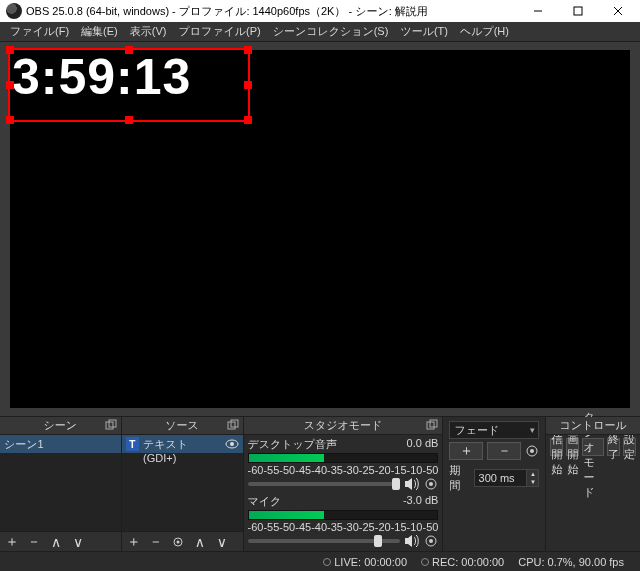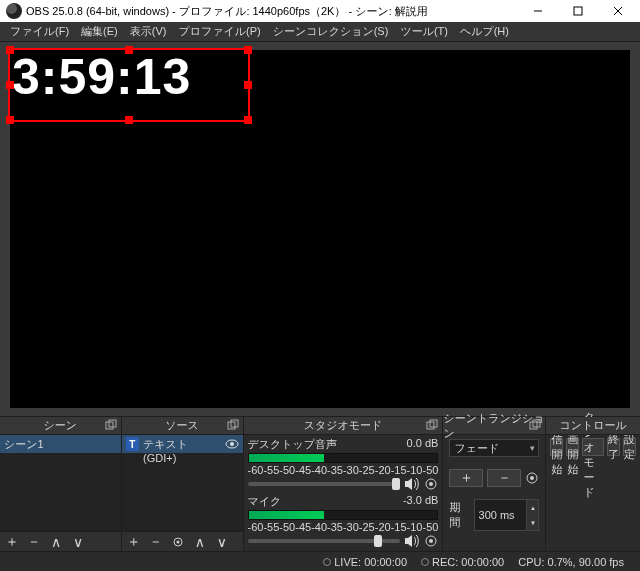--- a/index.html
+++ b/index.html
@@ -261,15 +261,6 @@
     </div>
 
     <div class="panel" style="width:110px">
-      <div class="ph">
-          <span>シーントランジション</span>
-        <span class="popicon">
-            <svg width="12" height="12">
-              <rect x="1" y="3" width="7" height="7" fill="none" stroke="#aaa"></rect>
-              <rect x="4" y="1" width="7" height="7" fill="none" stroke="#aaa"></rect>
-            </svg>
-          </span>
-      </div>
       <div class="trans">
         <div class="sel">
             <span>フェード</span>

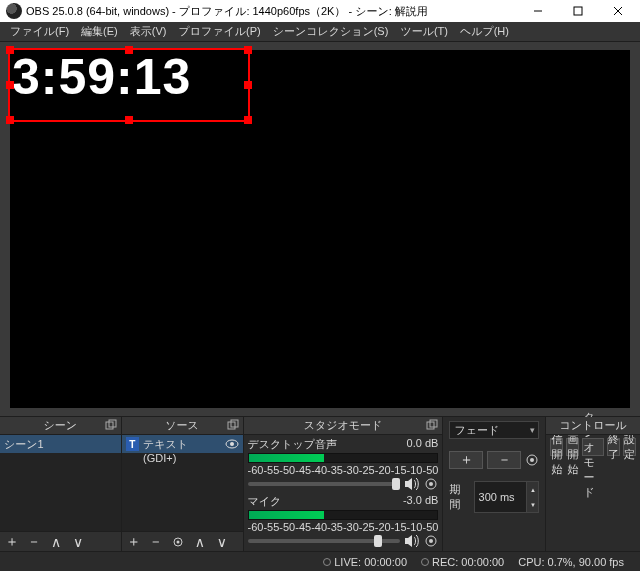--- a/index.html
+++ b/index.html
@@ -41,7 +41,7 @@
 .slider{flex:1;height:4px;background:#555;position:relative;border-radius:2px}
 .slider .knob{position:absolute;right:0;top:-4px;width:8px;height:12px;background:#ddd;border-radius:2px}
 .gear{width:14px;height:14px}
-.trans{padding:4px 6px;display:flex;flex-direction:column;gap:12px}
+.trans{padding:4px 6px;display:flex;flex-direction:column;gap:3px}
 .sel{height:18px;background:#1e1e1e;border:1px solid #444;padding:0 16px 0 4px;display:flex;align-items:center;position:relative}
 .sel::after{content:"▾";position:absolute;right:4px;font-size:9px;color:#aaa}
 .trow{display:flex;align-items:center;gap:4px}

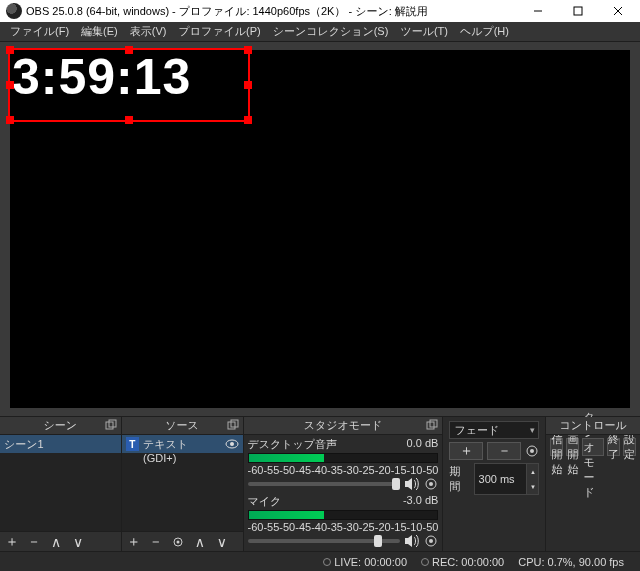--- a/index.html
+++ b/index.html
@@ -45,7 +45,7 @@
 .sel{height:18px;background:#1e1e1e;border:1px solid #444;padding:0 16px 0 4px;display:flex;align-items:center;position:relative}
 .sel::after{content:"▾";position:absolute;right:4px;font-size:9px;color:#aaa}
 .trow{display:flex;align-items:center;gap:4px}
-.spin{height:32px;background:#1e1e1e;border:1px solid #444;padding:0 14px 0 4px;display:flex;align-items:center;width:70px;position:relative}
+.spin{height:18px;background:#1e1e1e;border:1px solid #444;padding:0 14px 0 4px;display:flex;align-items:center;width:70px;position:relative}
 .spin .updn{position:absolute;right:0;top:0;bottom:0;width:12px;display:flex;flex-direction:column}
 .spin .updn span{flex:1;display:flex;align-items:center;justify-content:center;font-size:6px;background:#333;border-left:1px solid #444}
 .ctrls{display:flex;flex-direction:row;gap:3px;padding:3px 4px}

